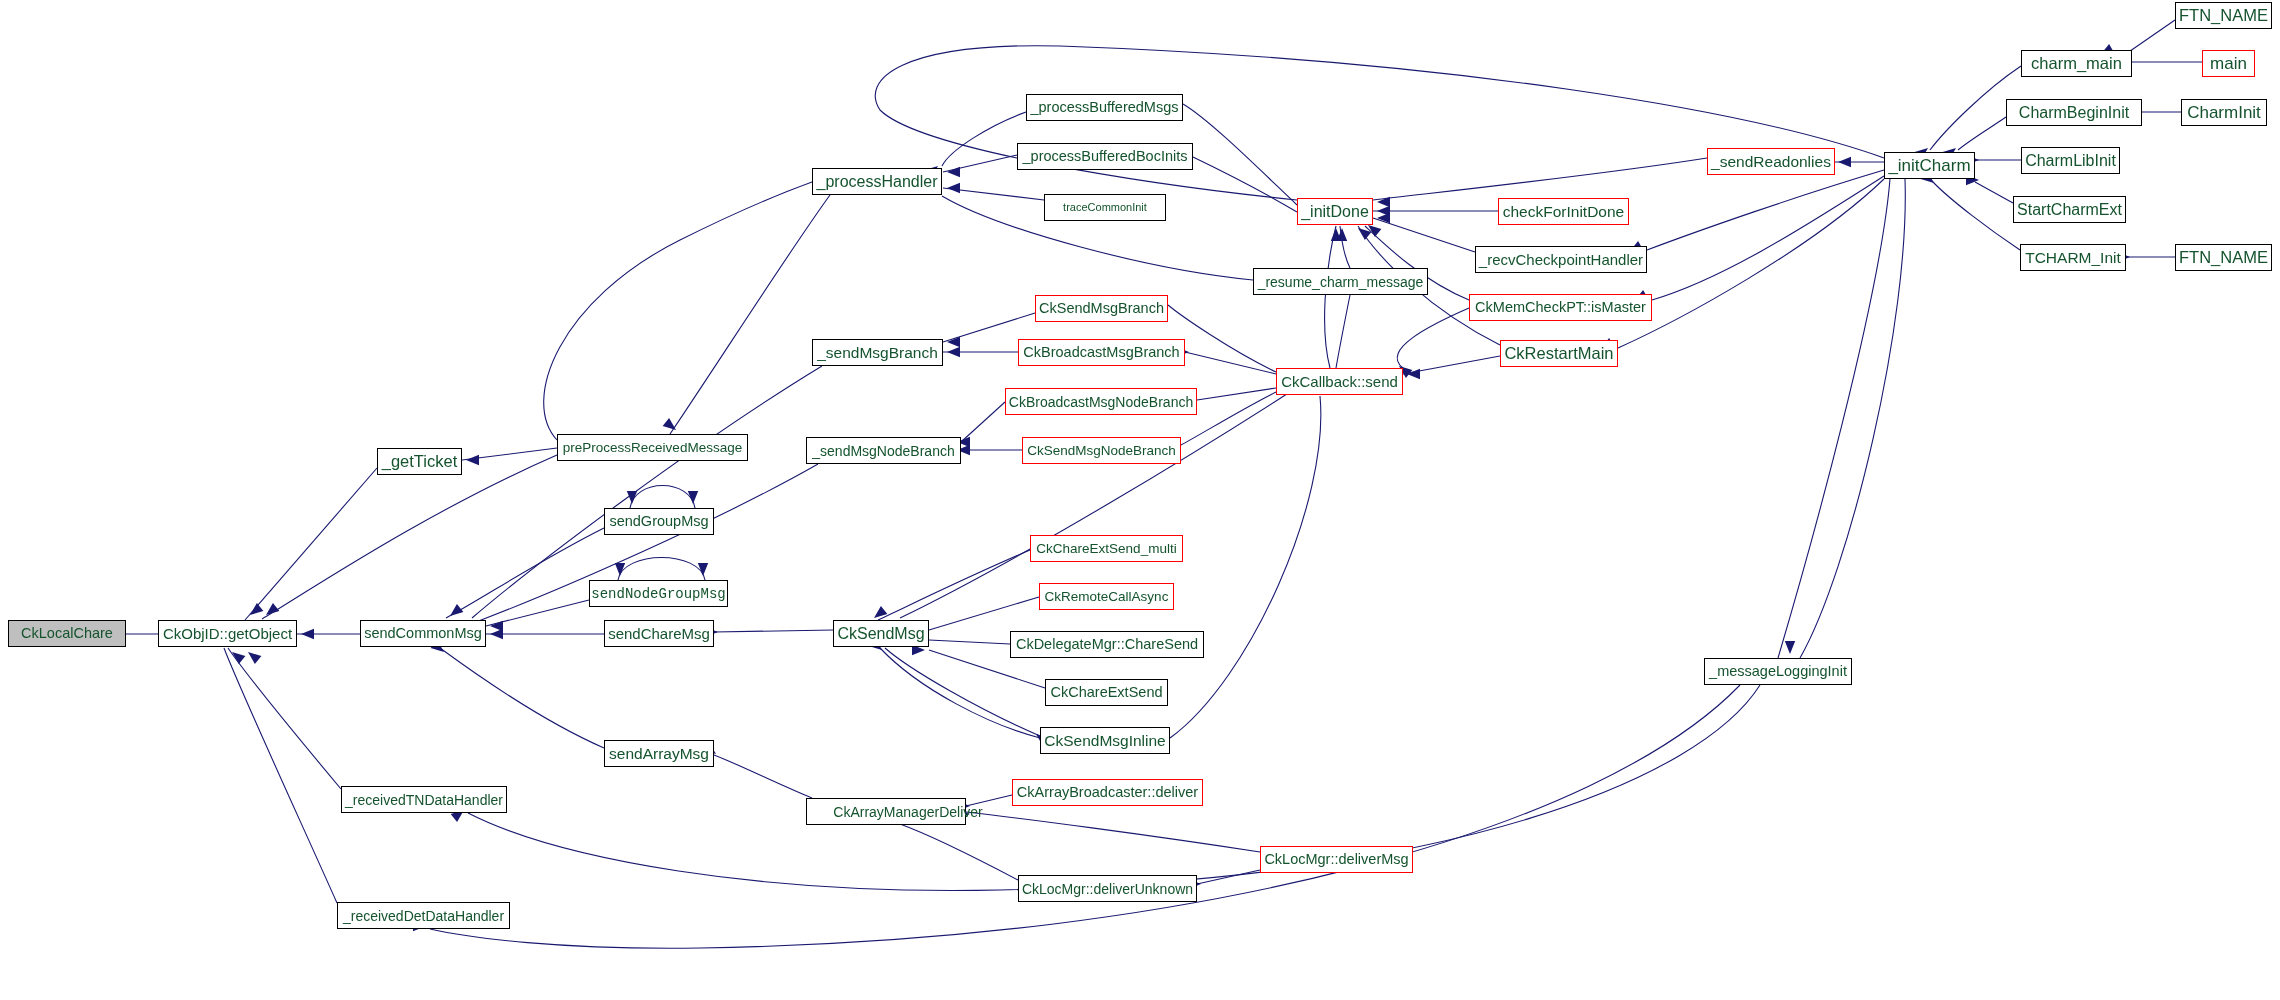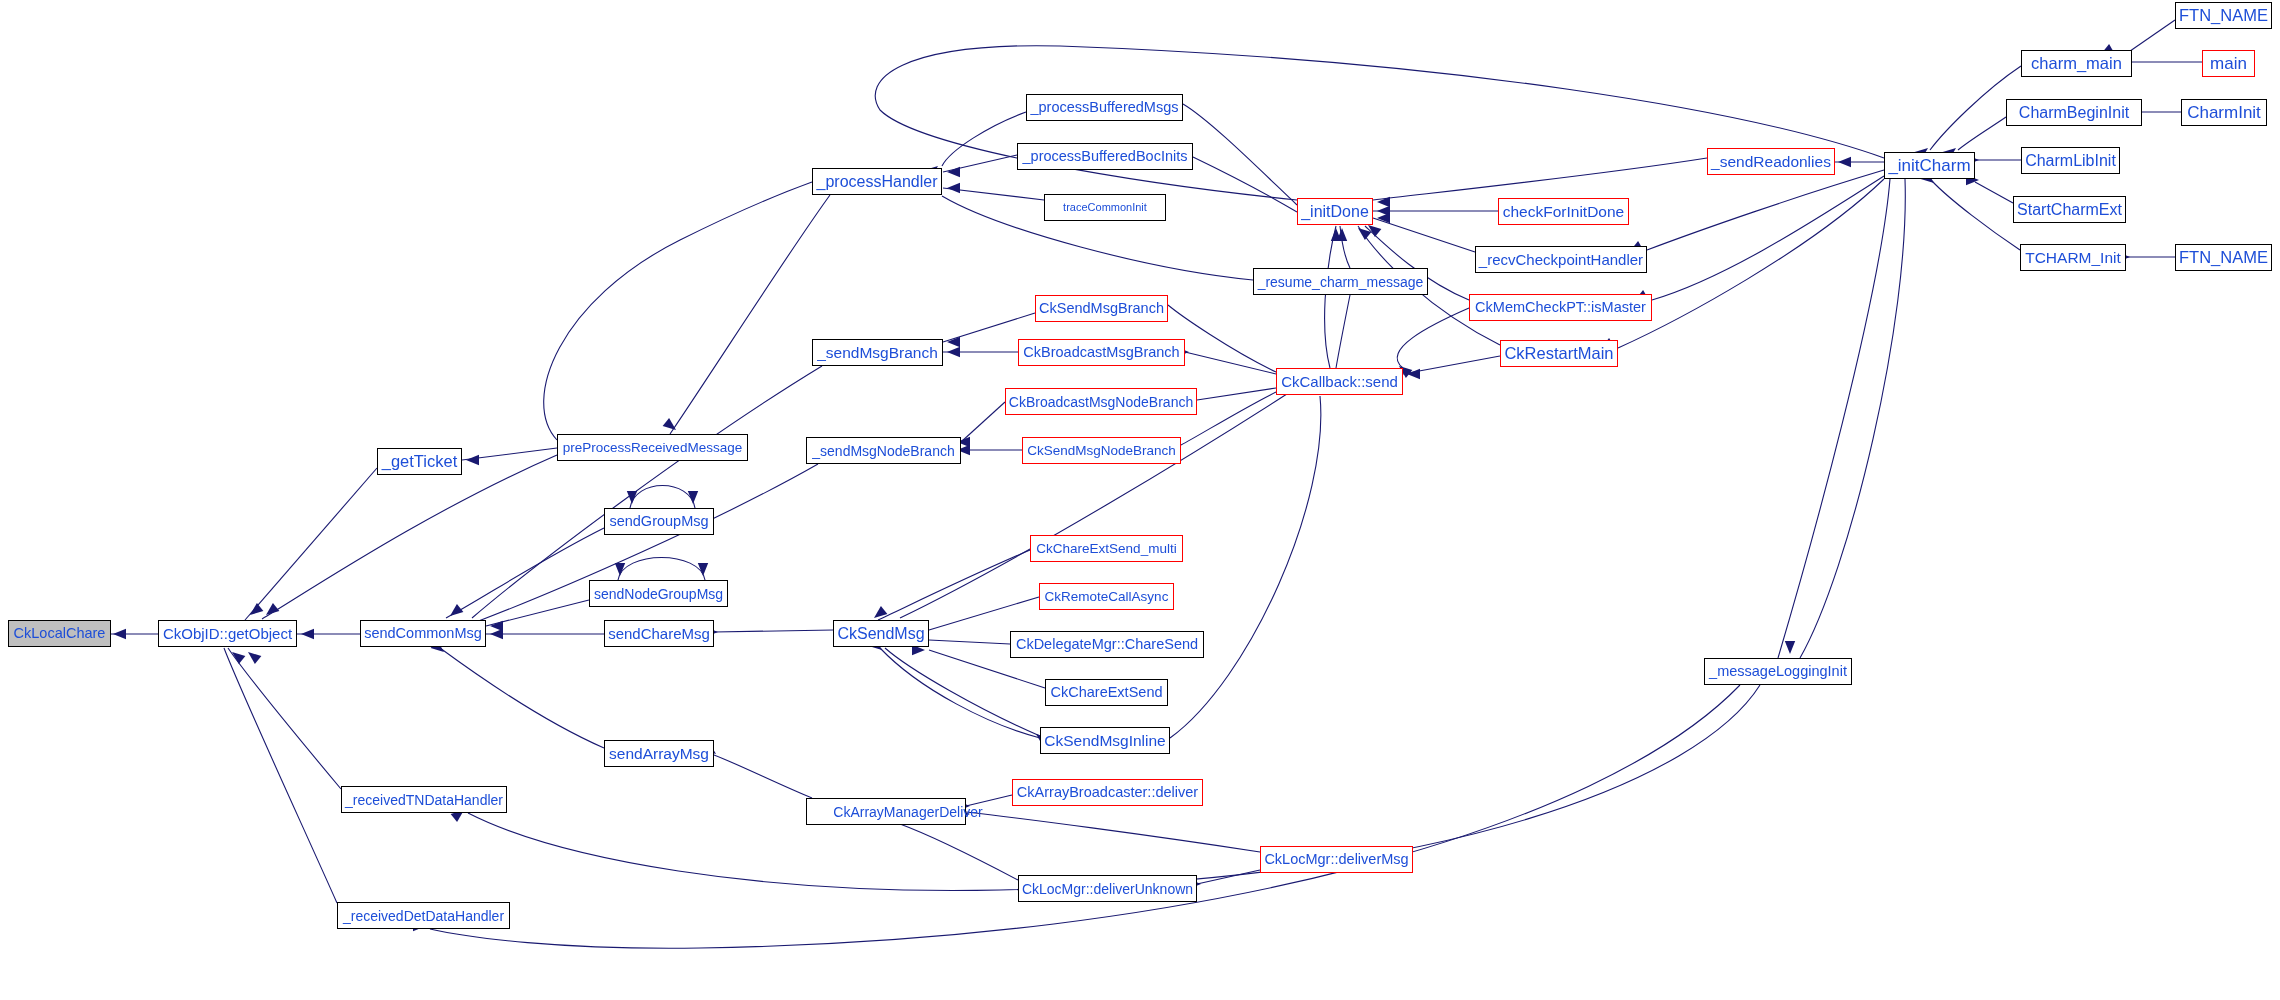--- a/index.html
+++ b/index.html
@@ -20,7 +20,7 @@
     justify-content:center;
     border:1px solid #000000;
     background:#ffffff;
-    color:#1d4ed8;
+    color:#14532d;
     font-size:17px;
     line-height:1;
     white-space:nowrap;

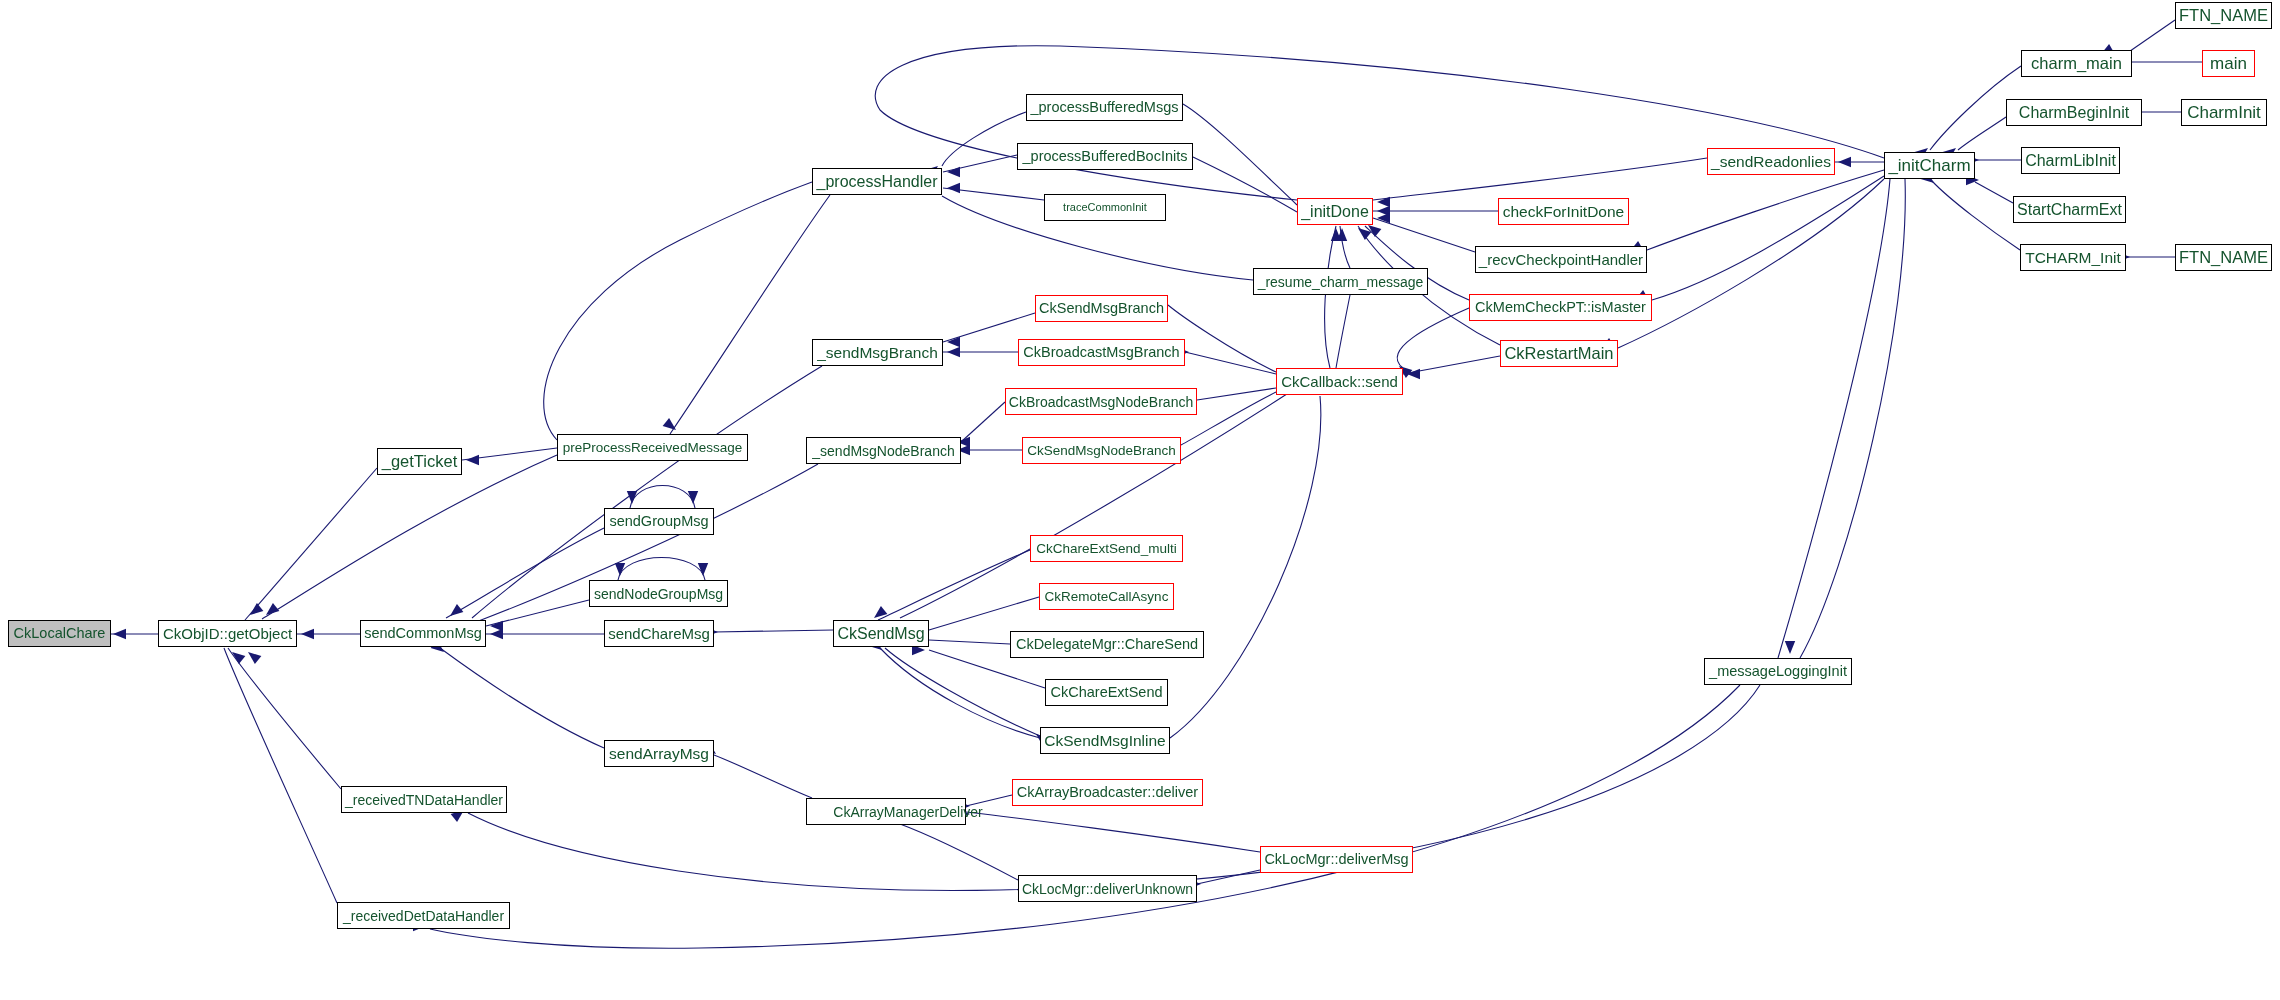--- a/index.html
+++ b/index.html
@@ -203,7 +203,7 @@
         <span class="lbl" style="font-size: 14.5px;">sendGroupMsg</span>
       </div>
       <div class="node" style="left: 589px; top: 580px; width: 139px; height: 27px;">
-        <span class="lbl" style="font-size: 14px;">sendNodeGroupMsg</span>
+        <span class="lbl" style="font-size: 14px; font-family: Liberation Mono, monospace;">sendNodeGroupMsg</span>
       </div>
       <div class="node" style="left: 604px; top: 620px; width: 110px; height: 27px;">
         <span class="lbl" style="font-size: 15px;">sendChareMsg</span>

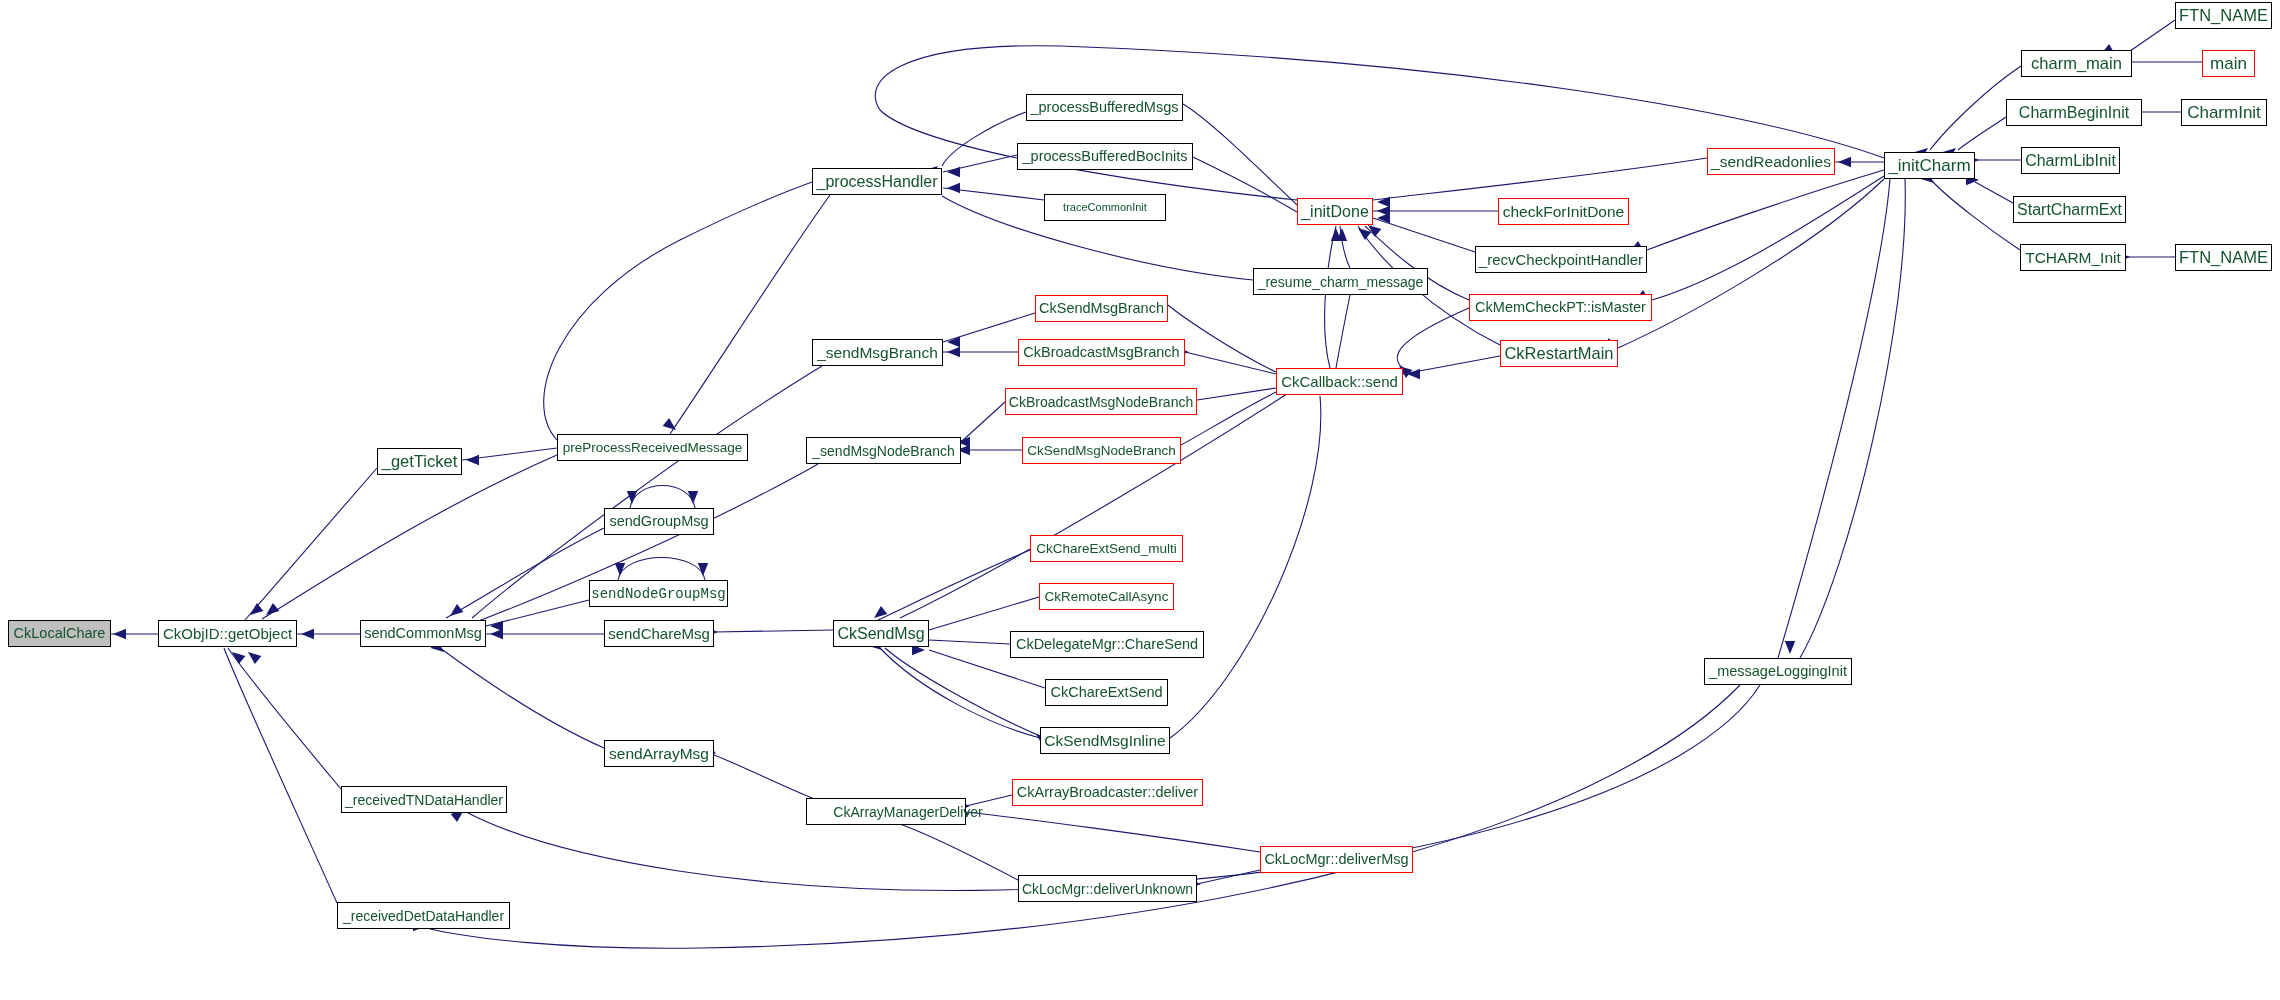--- a/index.html
+++ b/index.html
@@ -178,7 +178,7 @@
       <polygon points="464,810 457.084,822.116 450.636,814.0039999999999" fill="#191970"></polygon>
     </svg>
   <div id="nodes">
-      <div class="node filled" style="left: 8px; top: 620px; width: 103px; height: 27px;">
+      <div class="node filled" style="left: 8px; top: 620px; width: 118px; height: 27px;">
         <span class="lbl" style="font-size: 14.5px;">CkLocalChare</span>
       </div>
       <div class="node" style="left: 158px; top: 620px; width: 139px; height: 27px;">

